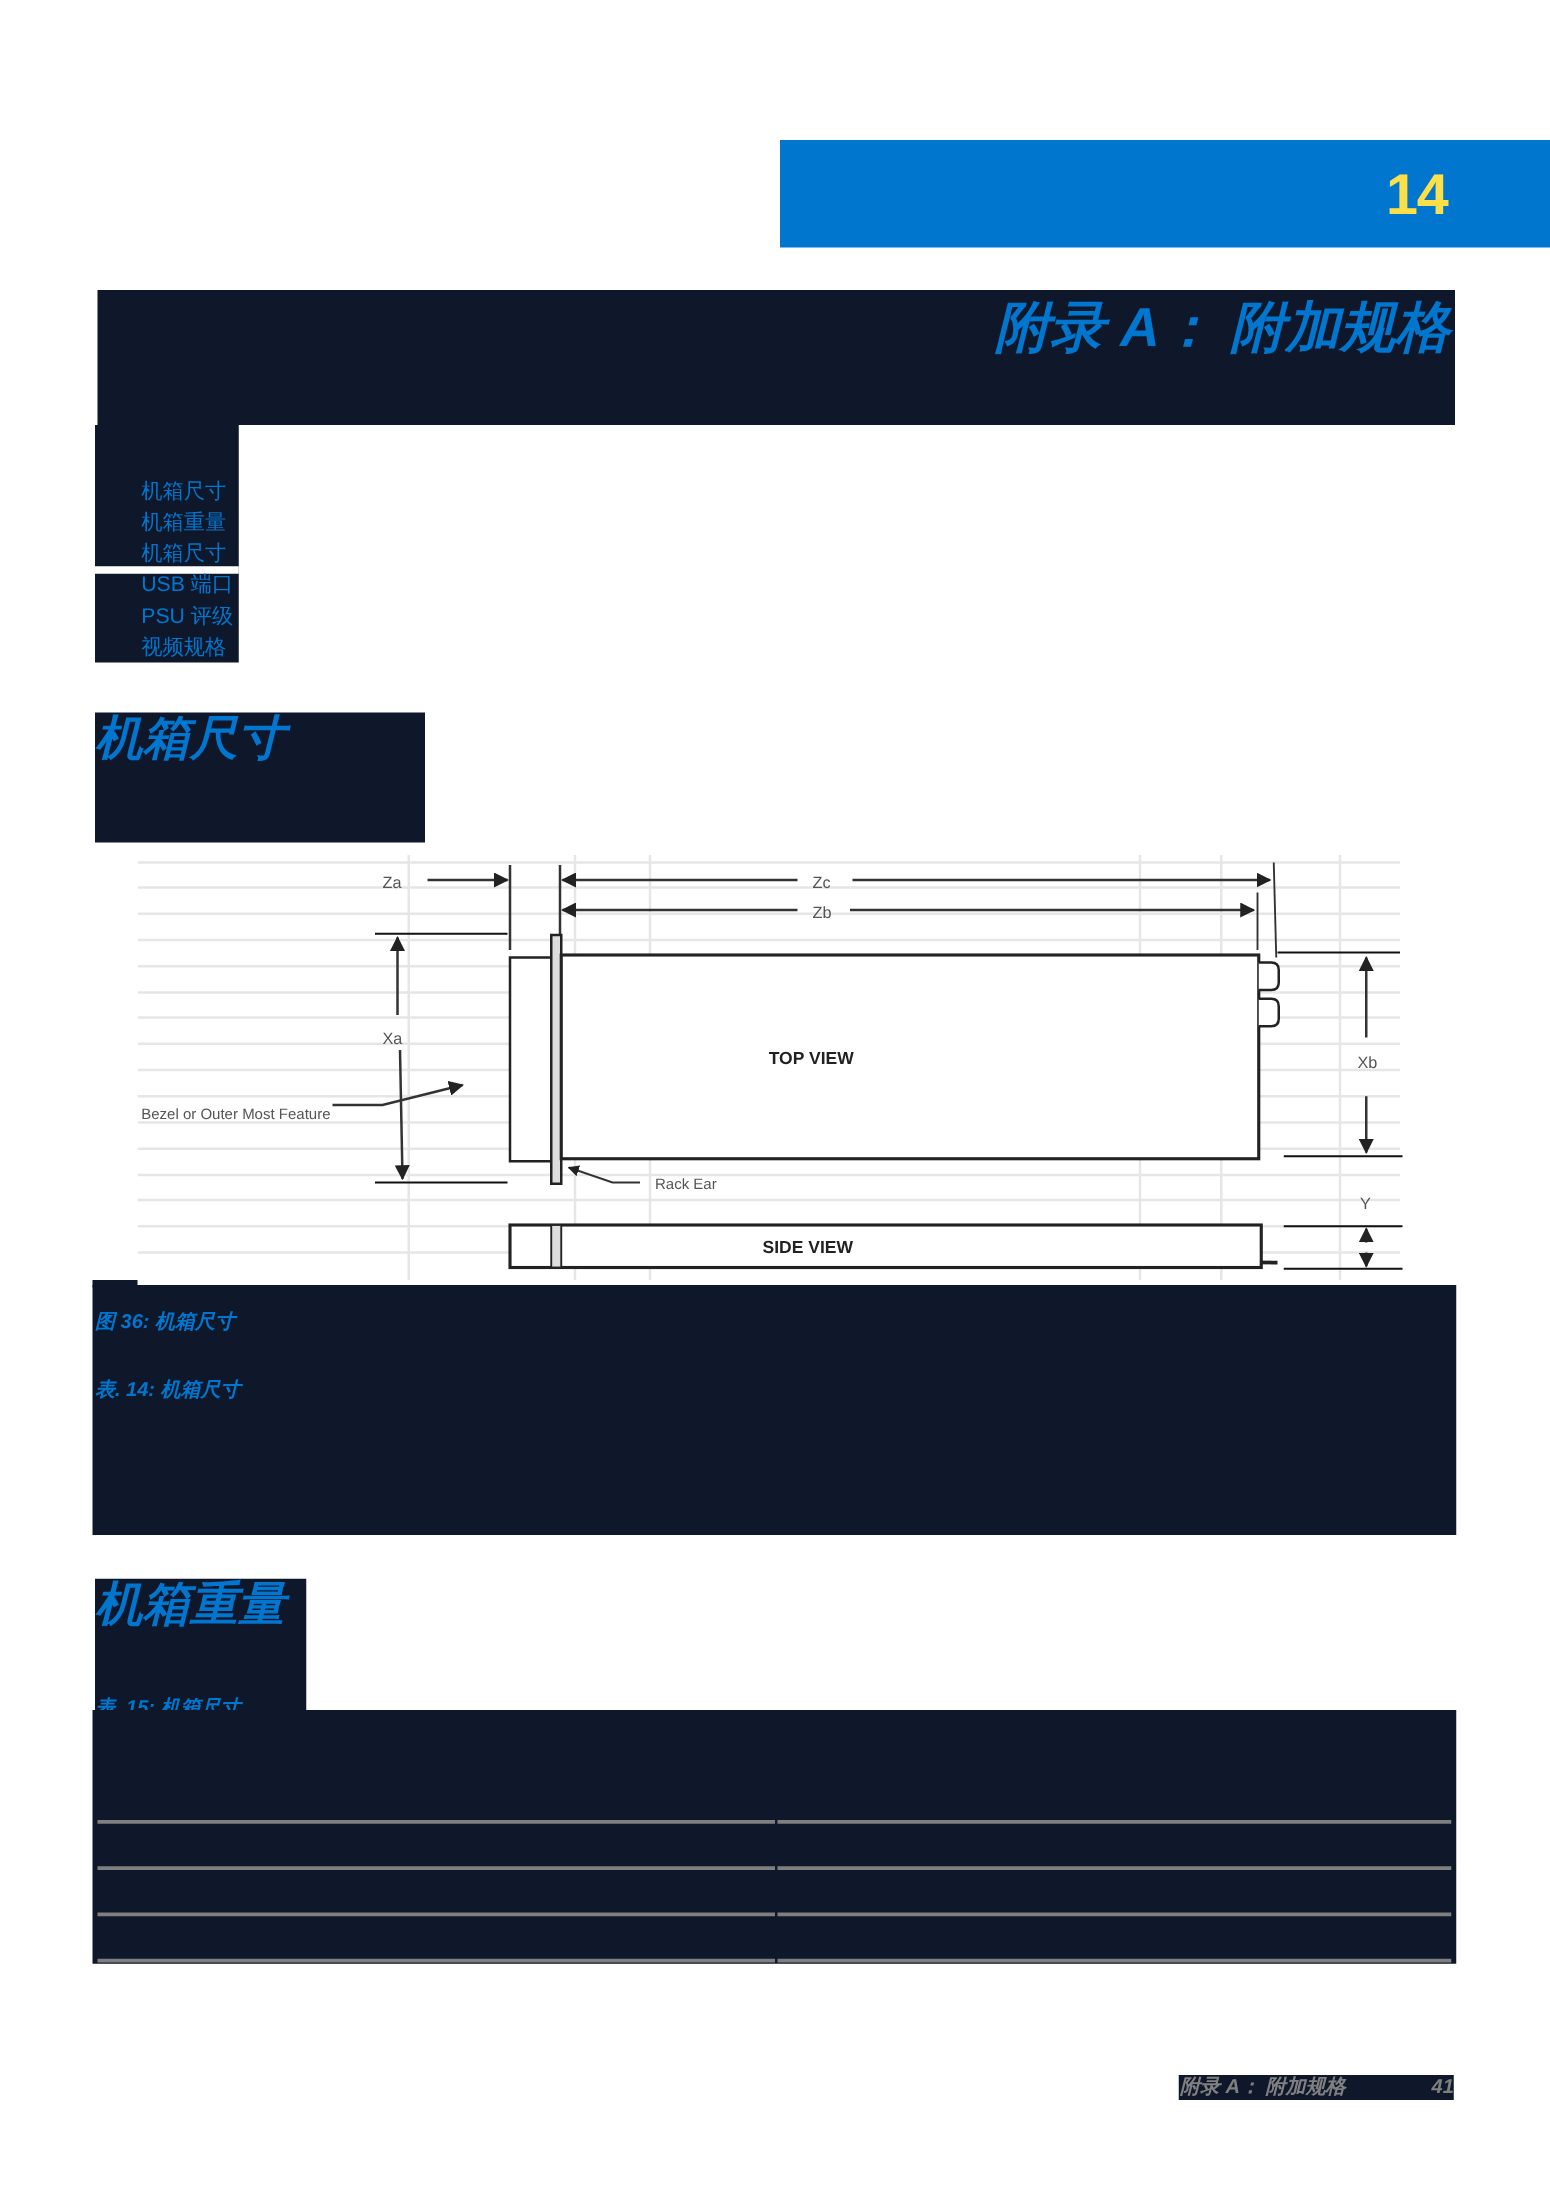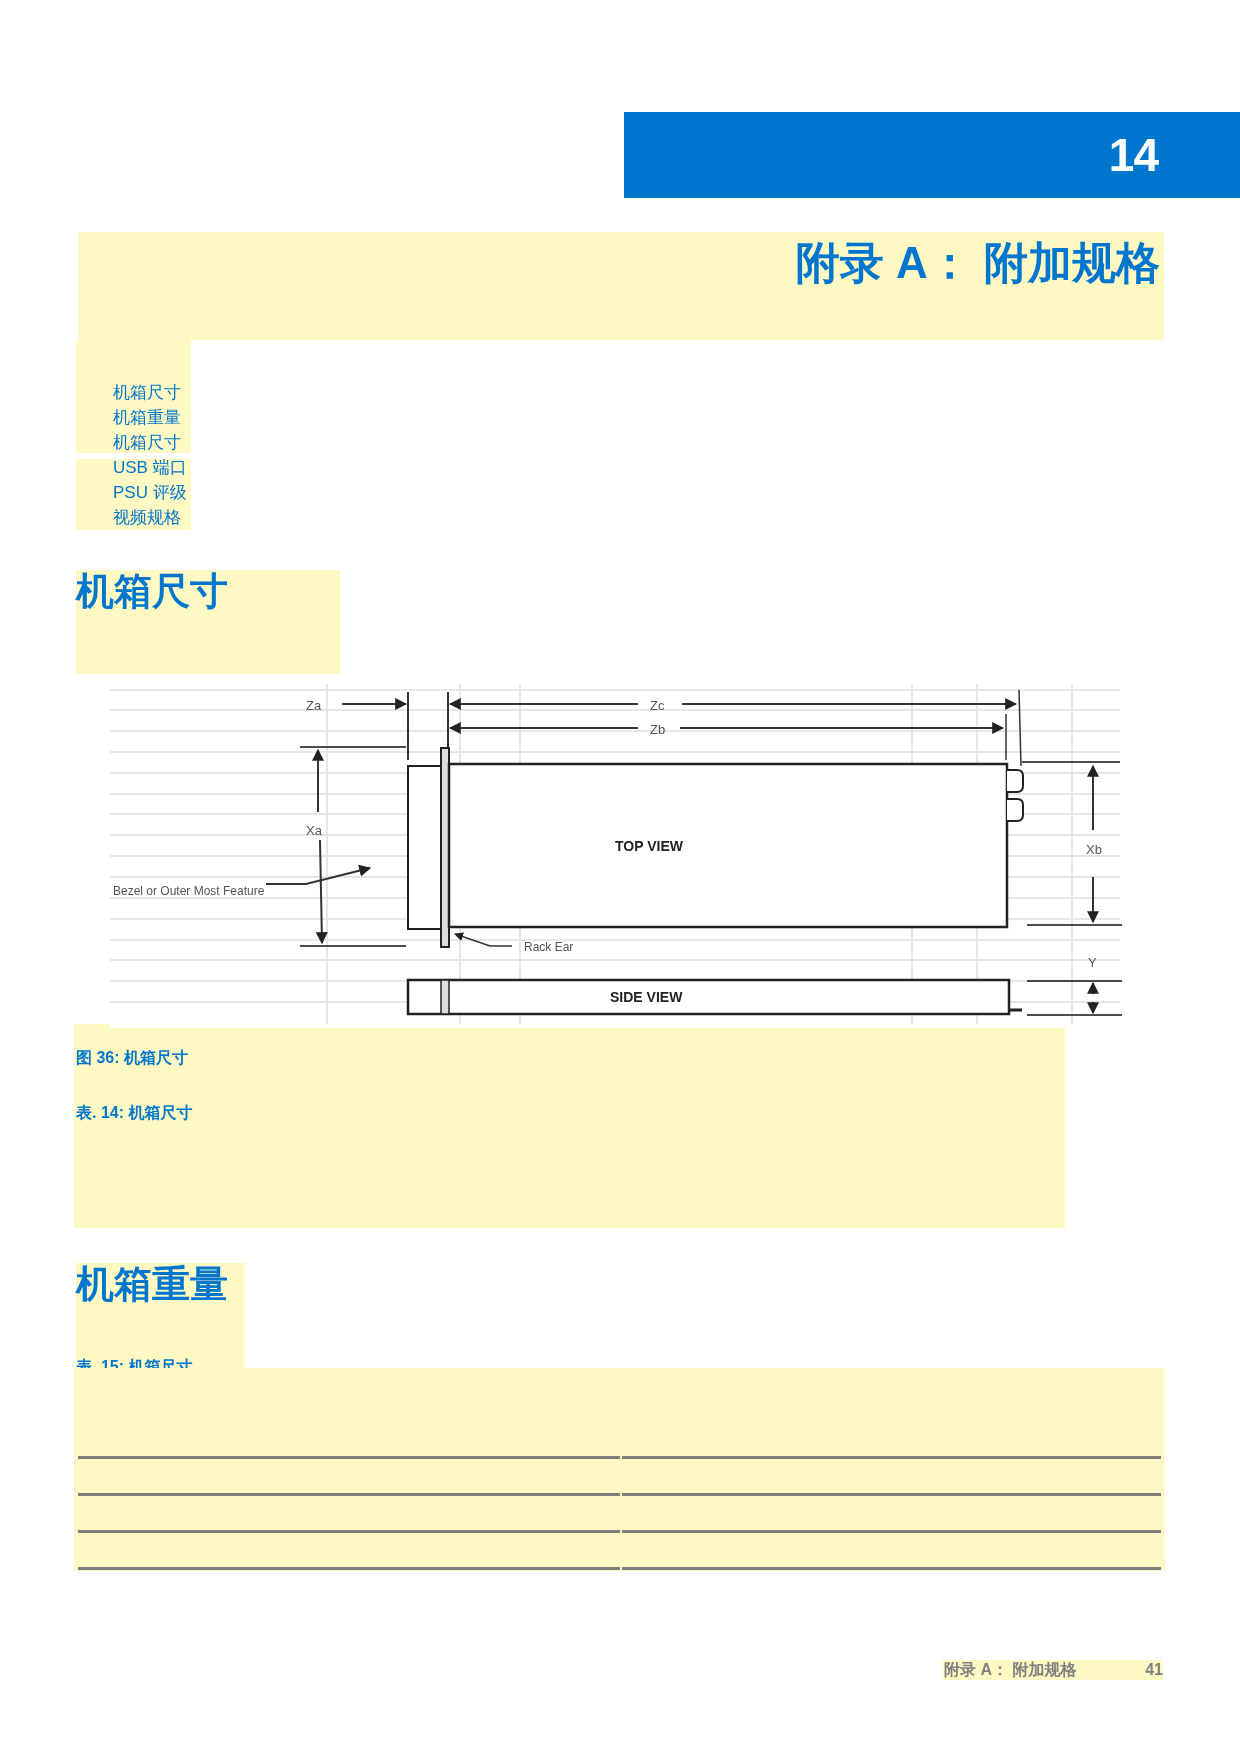--- a/index.html
+++ b/index.html
@@ -9,7 +9,7 @@
   .blk { background: #fef9c3; }
 
   .chapter-box { left: 624px; top: 112px; width: 616px; height: 86px; background: #0076CE; }
-  .chapter-num { position: absolute; right: 82px; top: 18px; color: #ffffff; font-weight: bold; font-size: 46px; line-height: 50px; letter-spacing: -1px; }
+  .chapter-num { position: absolute; right: 82px; top: 18px; color: #fde047; font-weight: bold; font-size: 46px; line-height: 50px; letter-spacing: -1px; }
 
   .title-bar { left: 78px; top: 232px; width: 1086px; height: 108px; }
   .page-title { position: absolute; right: 4px; top: 4px; font-size: 44px; font-weight: bold; line-height: 54px; color: #0076CE; white-space: nowrap; }

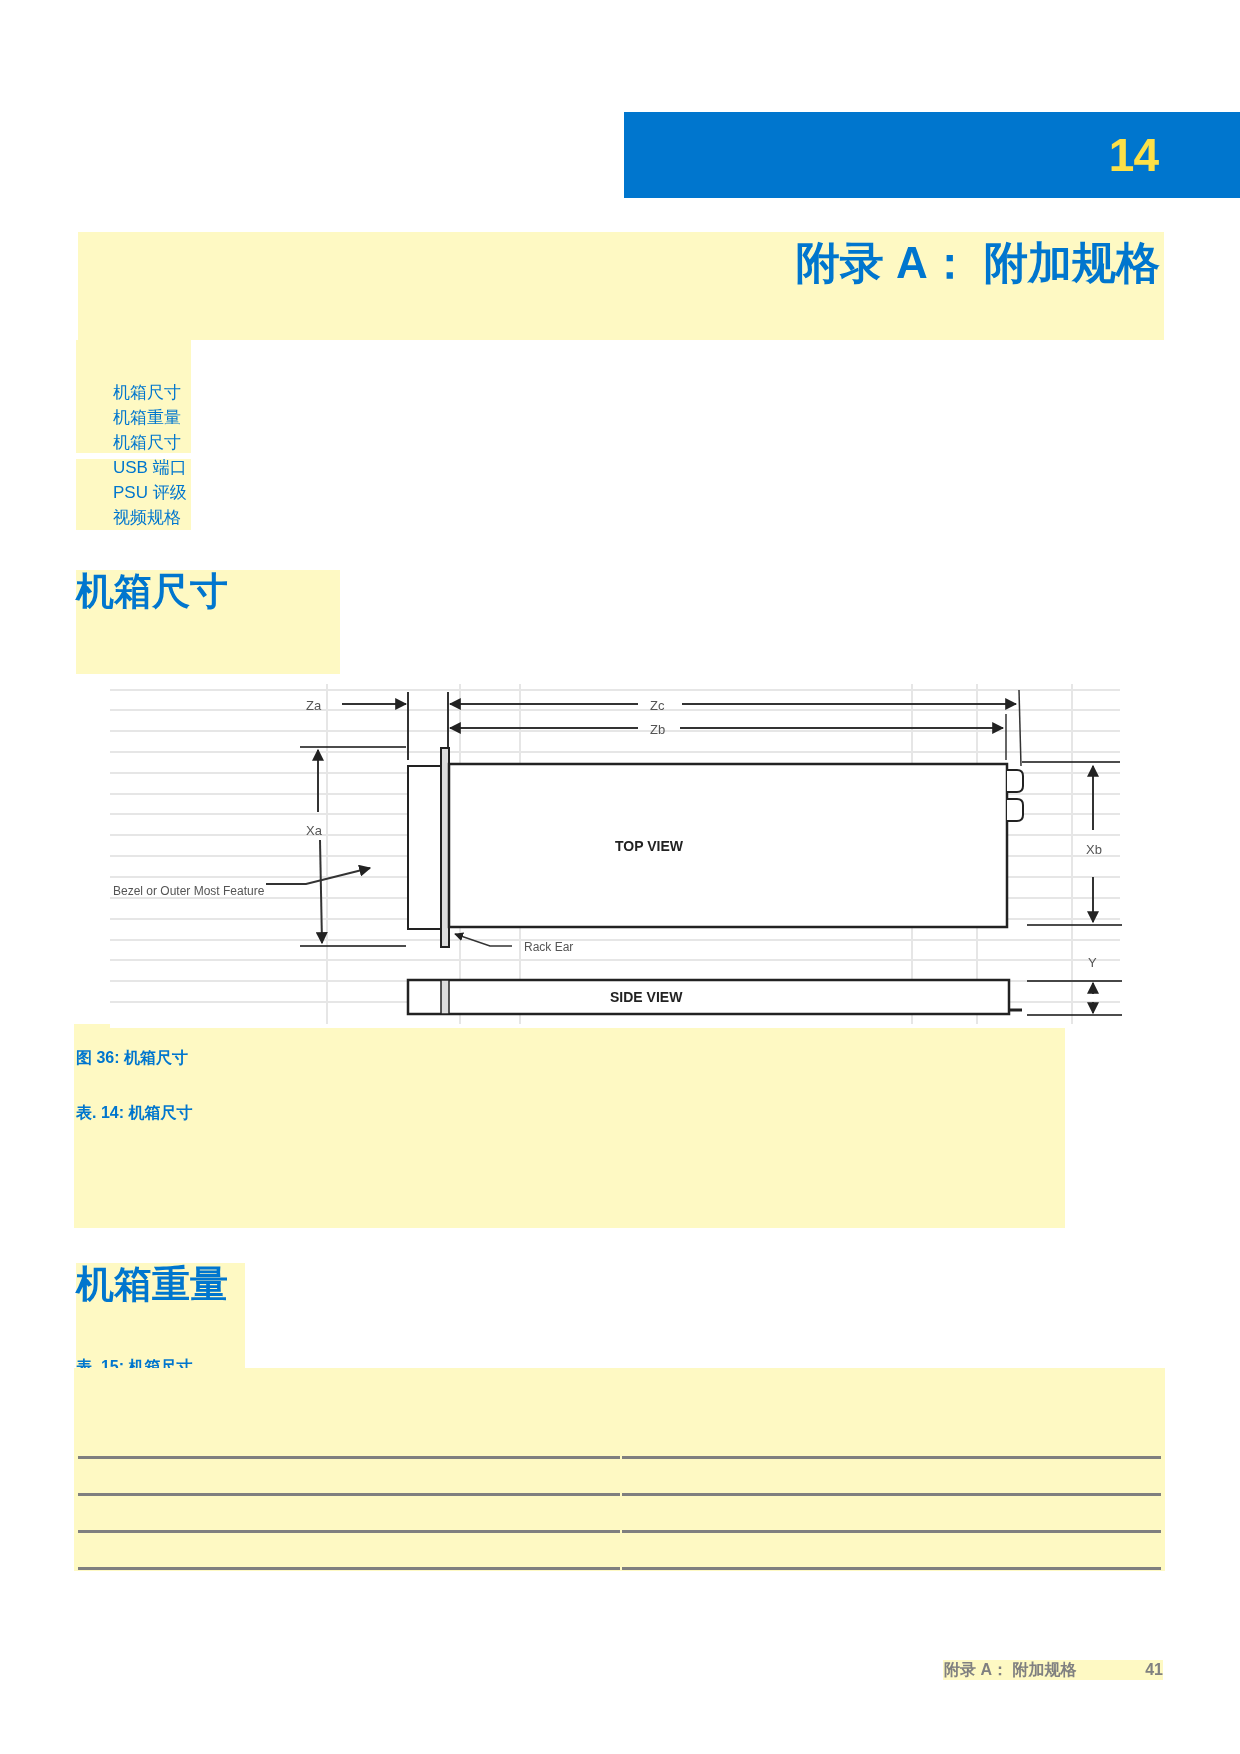--- a/index.html
+++ b/index.html
@@ -6,7 +6,7 @@
   html, body { width: 1240px; height: 1754px; background: #ffffff; overflow: hidden; }
   body { position: relative; font-family: "Liberation Sans", "DejaVu Sans", sans-serif; }
   .abs { position: absolute; }
-  .blk { background: #fef9c3; }
+  .blk { background: #0f172a; font-style: italic; }
 
   .chapter-box { left: 624px; top: 112px; width: 616px; height: 86px; background: #0076CE; }
   .chapter-num { position: absolute; right: 82px; top: 18px; color: #fde047; font-weight: bold; font-size: 46px; line-height: 50px; letter-spacing: -1px; }

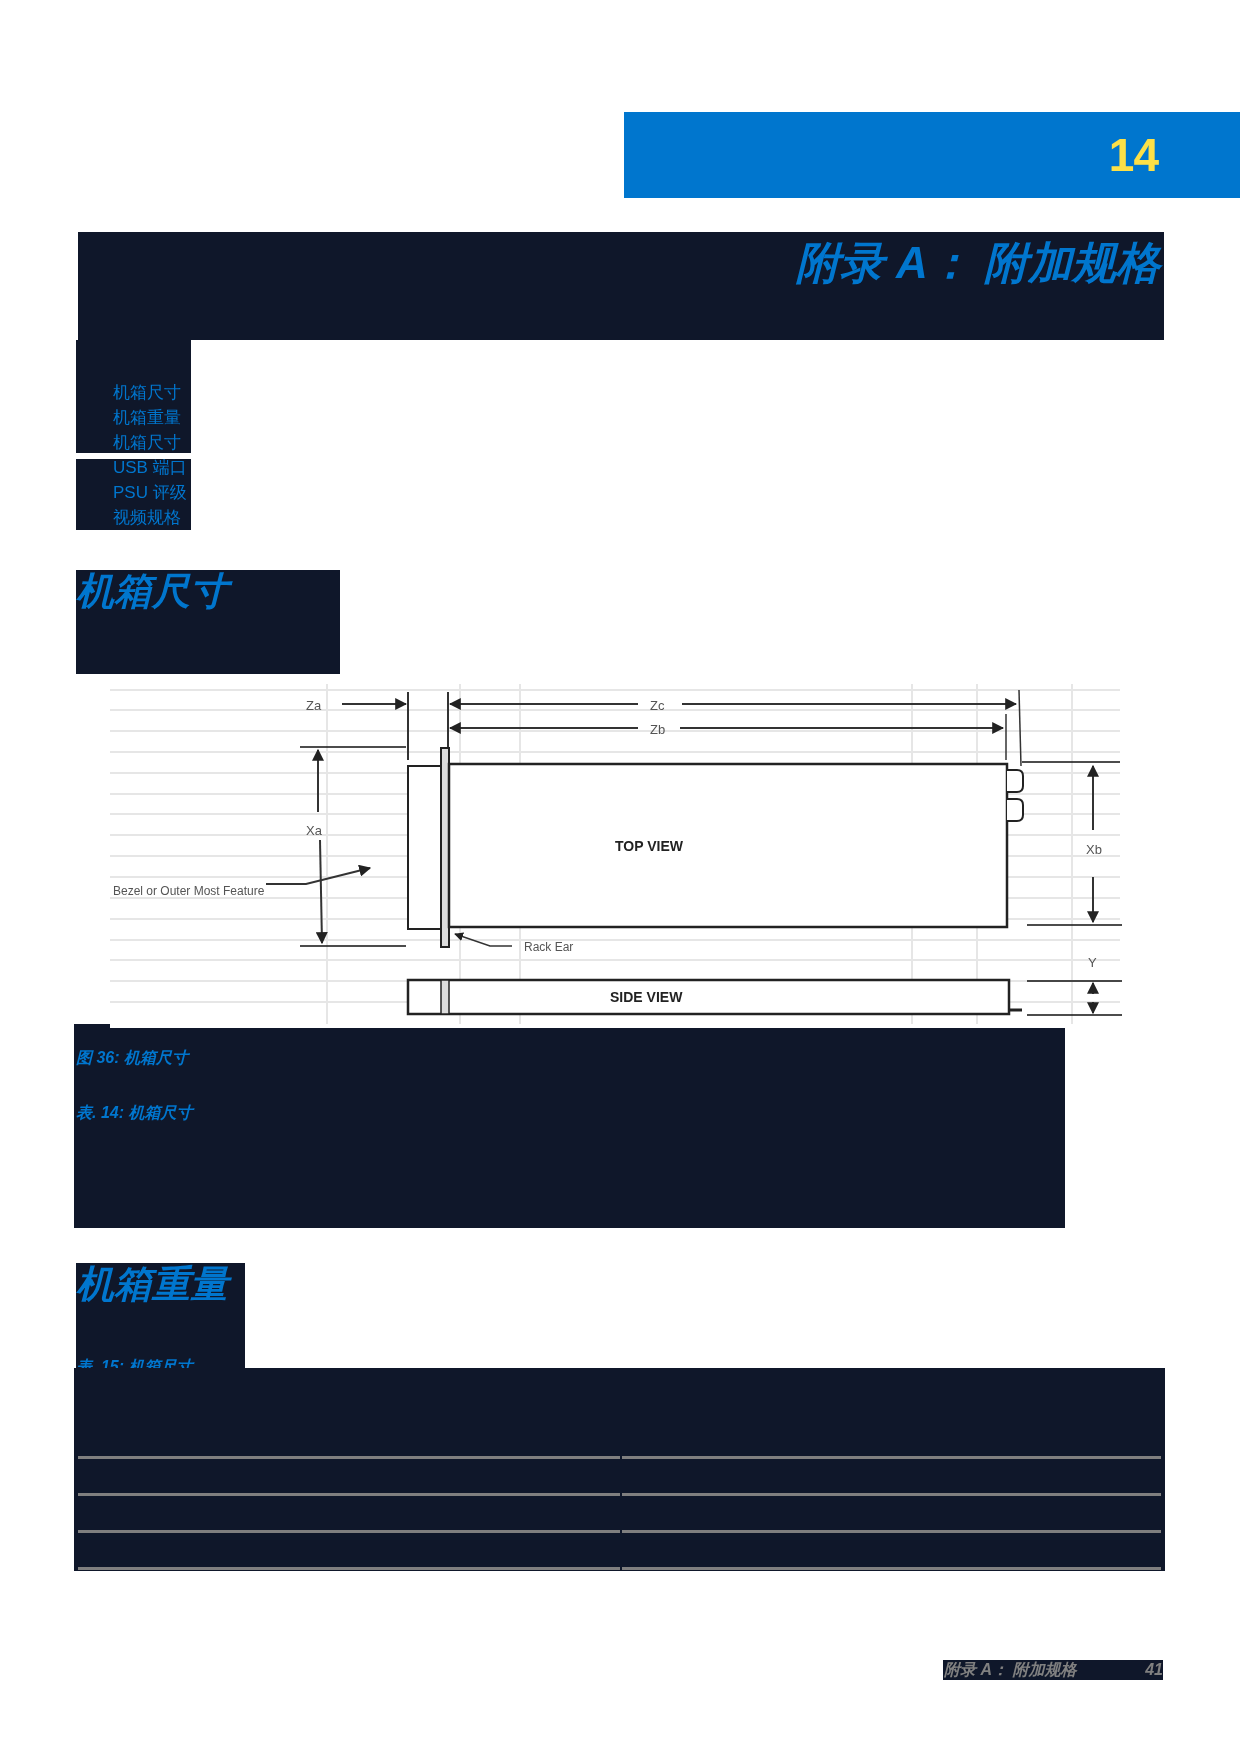--- a/index.html
+++ b/index.html
@@ -24,7 +24,7 @@
 
   .diagram { left: 110px; top: 684px; width: 1020px; height: 344px; text-align: center; }
 
-  .caption-area { left: 74px; top: 1028px; width: 991px; height: 200px; }
+  .caption-area { left: 74px; top: 1028px; width: 1091px; height: 200px; }
   .caption-notch { left: 74px; top: 1024px; width: 36px; height: 6px; }
   .caption { position: absolute; font-size: 16px; font-weight: bold; color: #0076CE; white-space: nowrap; line-height: 20px; }
 

